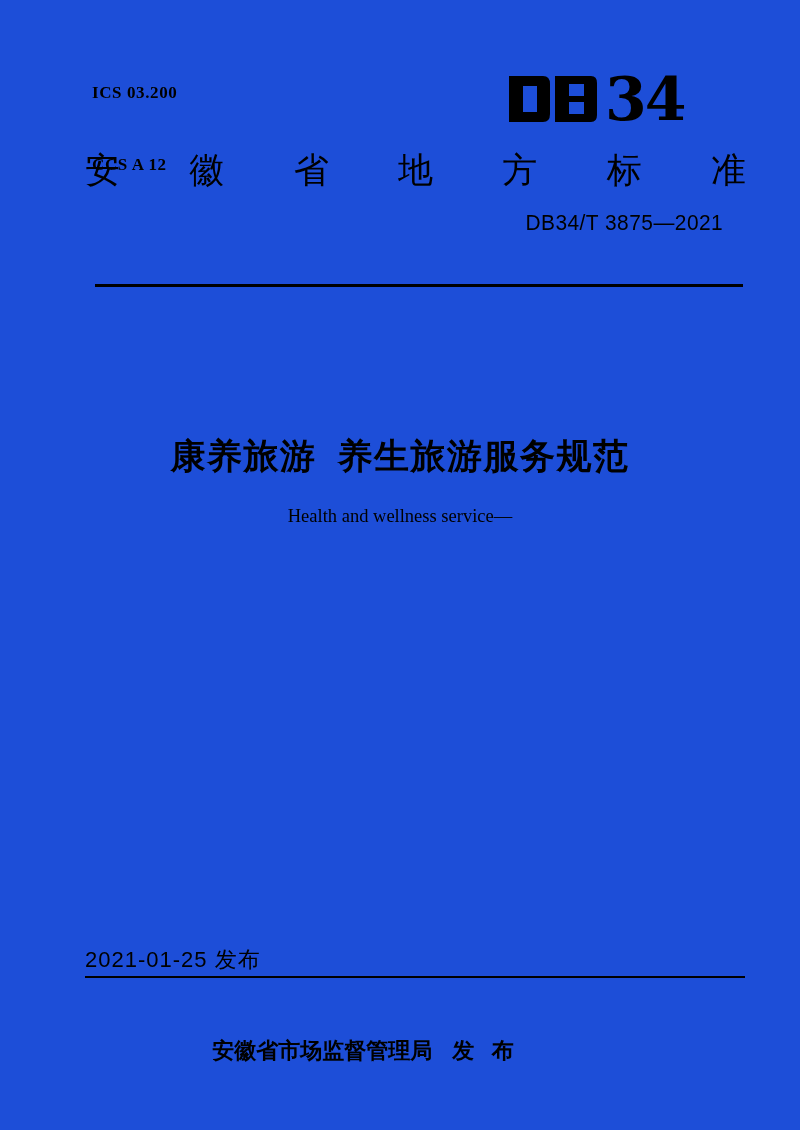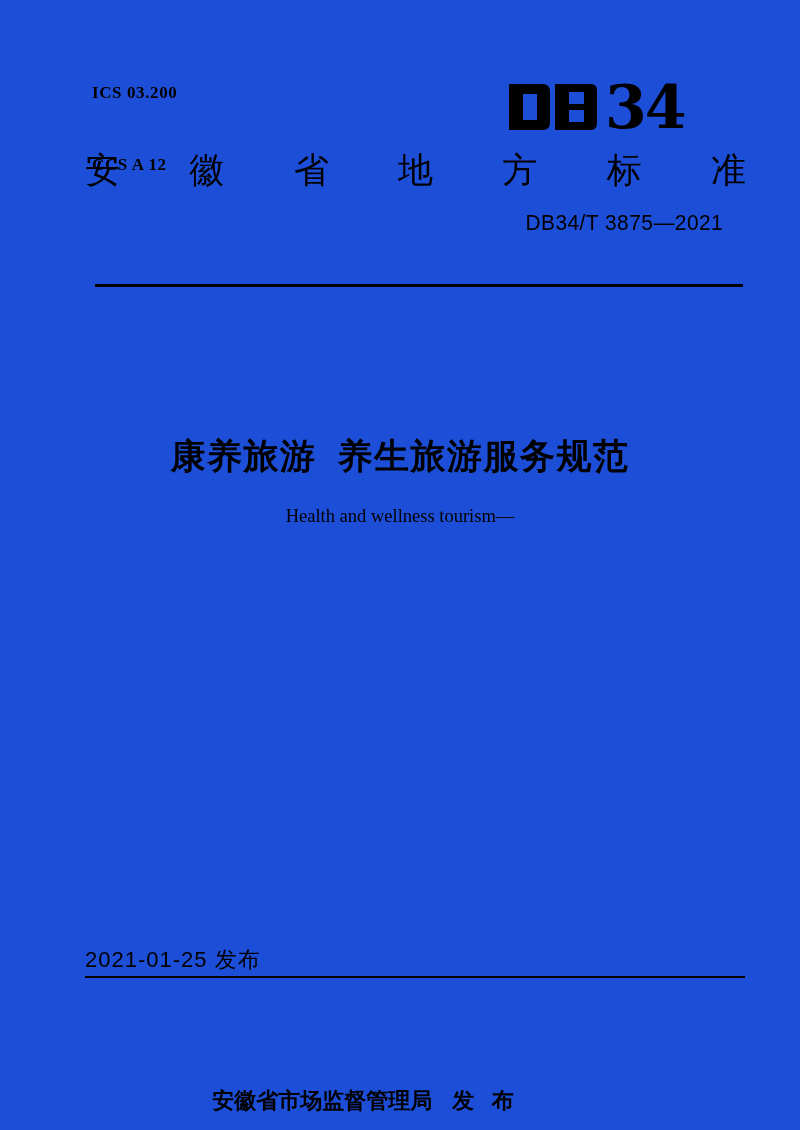--- a/index.html
+++ b/index.html
@@ -34,7 +34,7 @@
   .logo {
     position: absolute;
     left: 508px;
-    top: 84px;
+    top: 76px;
     display: flex;
     align-items: flex-start;
   }

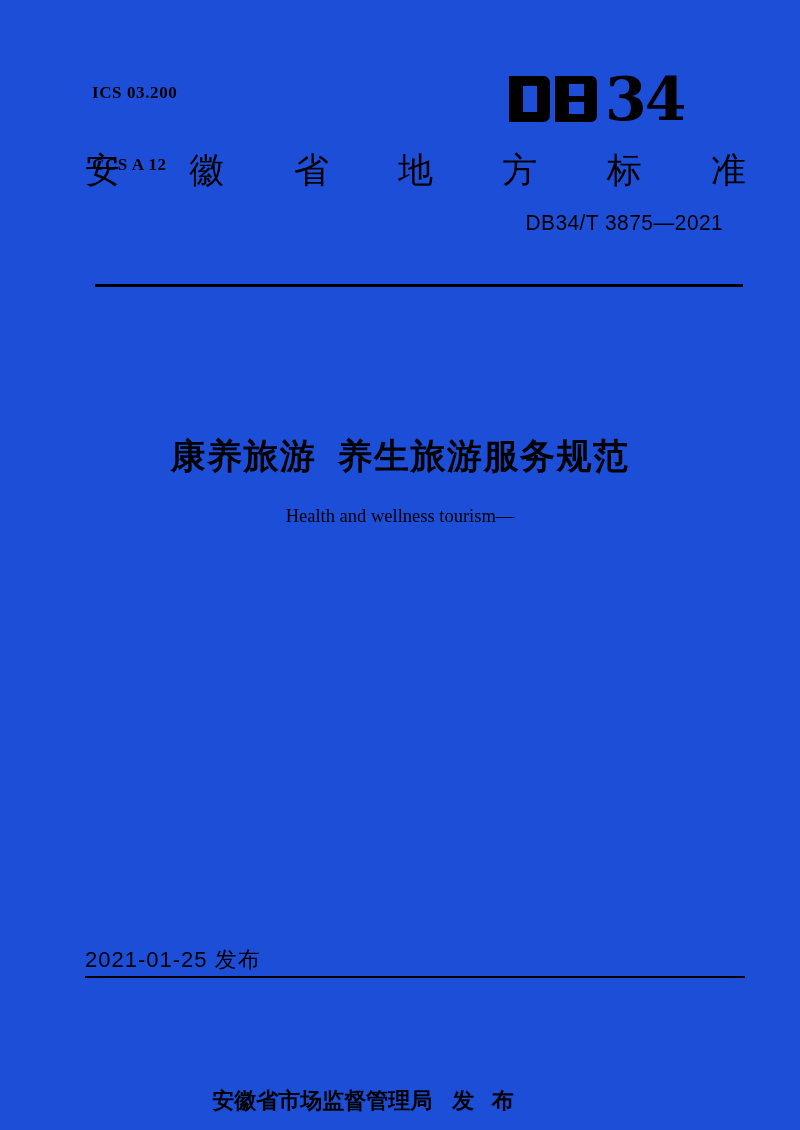--- a/index.html
+++ b/index.html
@@ -193,7 +193,7 @@
   <div class="doc-title">康养旅游 养生旅游服务规范</div>
 
   <div class="doc-title-en">
-    <div>Health and wellness tourism—</div>
+    <div>Health and wellness service—</div>
   </div>
 
   <div class="dates-row">

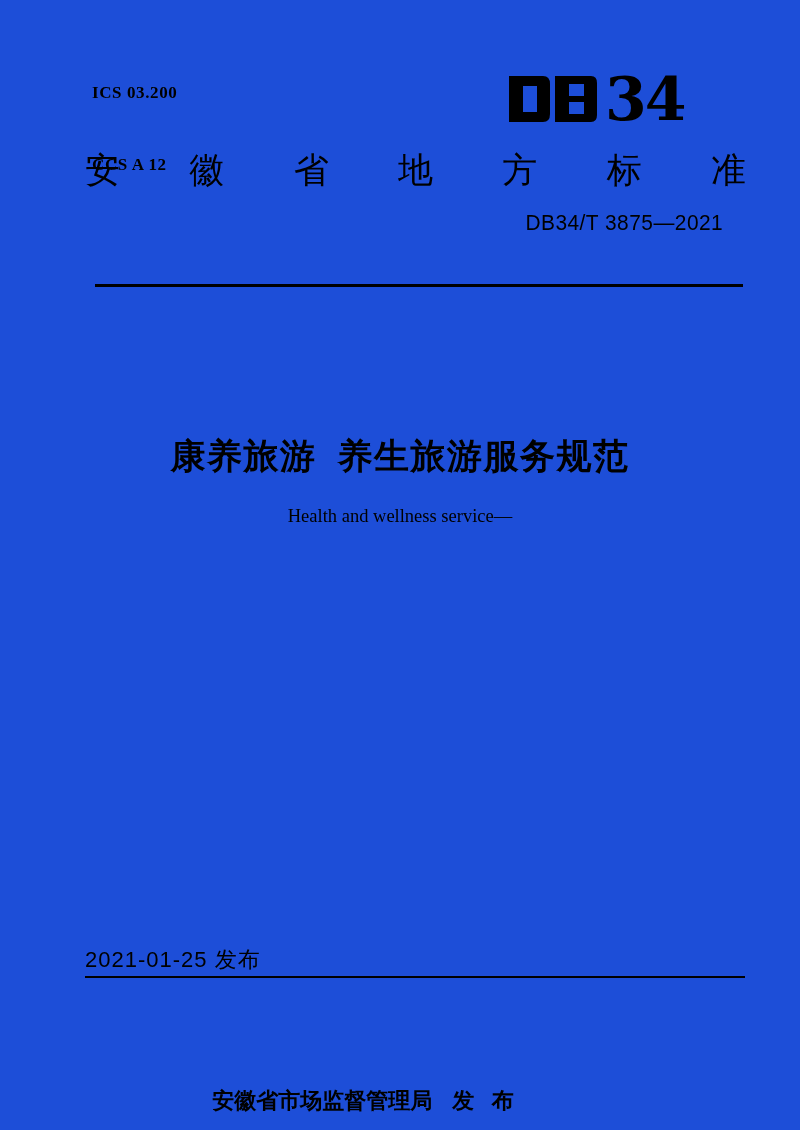--- a/index.html
+++ b/index.html
@@ -142,7 +142,7 @@
   .issuer-row {
     position: absolute;
     left: 0;
-    top: 1088px;
+    top: 1038px;
     width: 732px;
     display: flex;
     justify-content: center;

